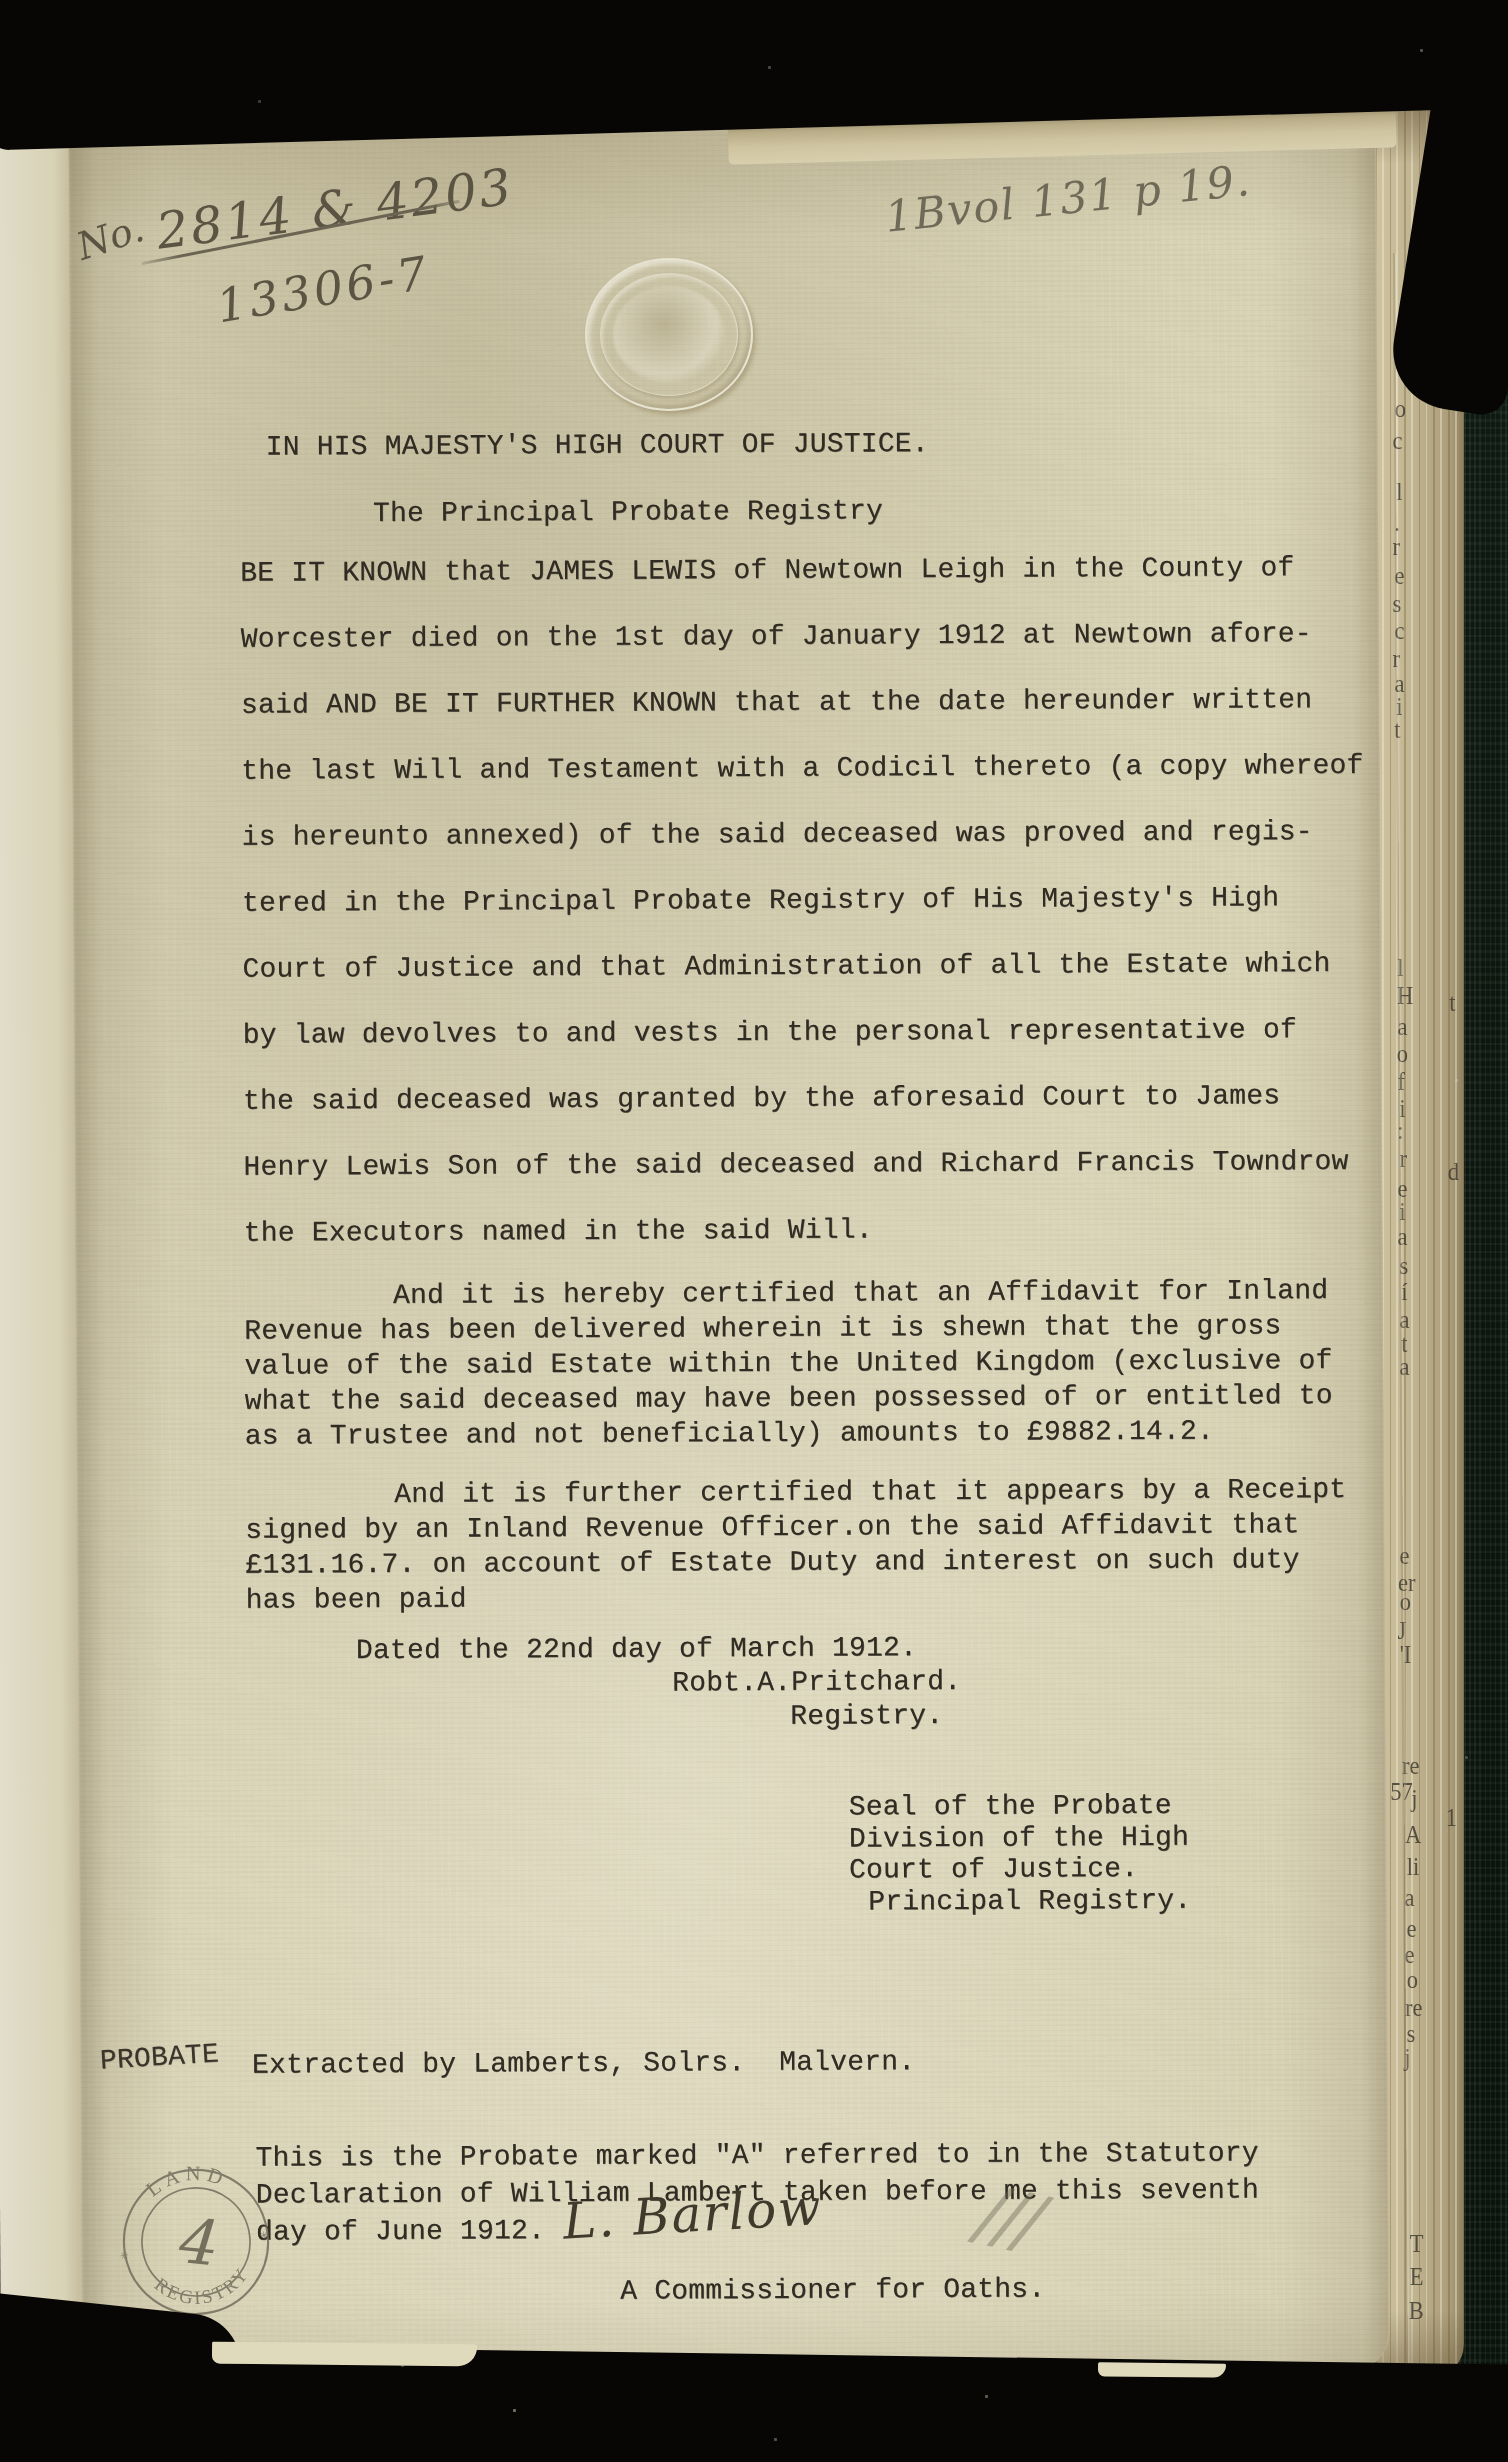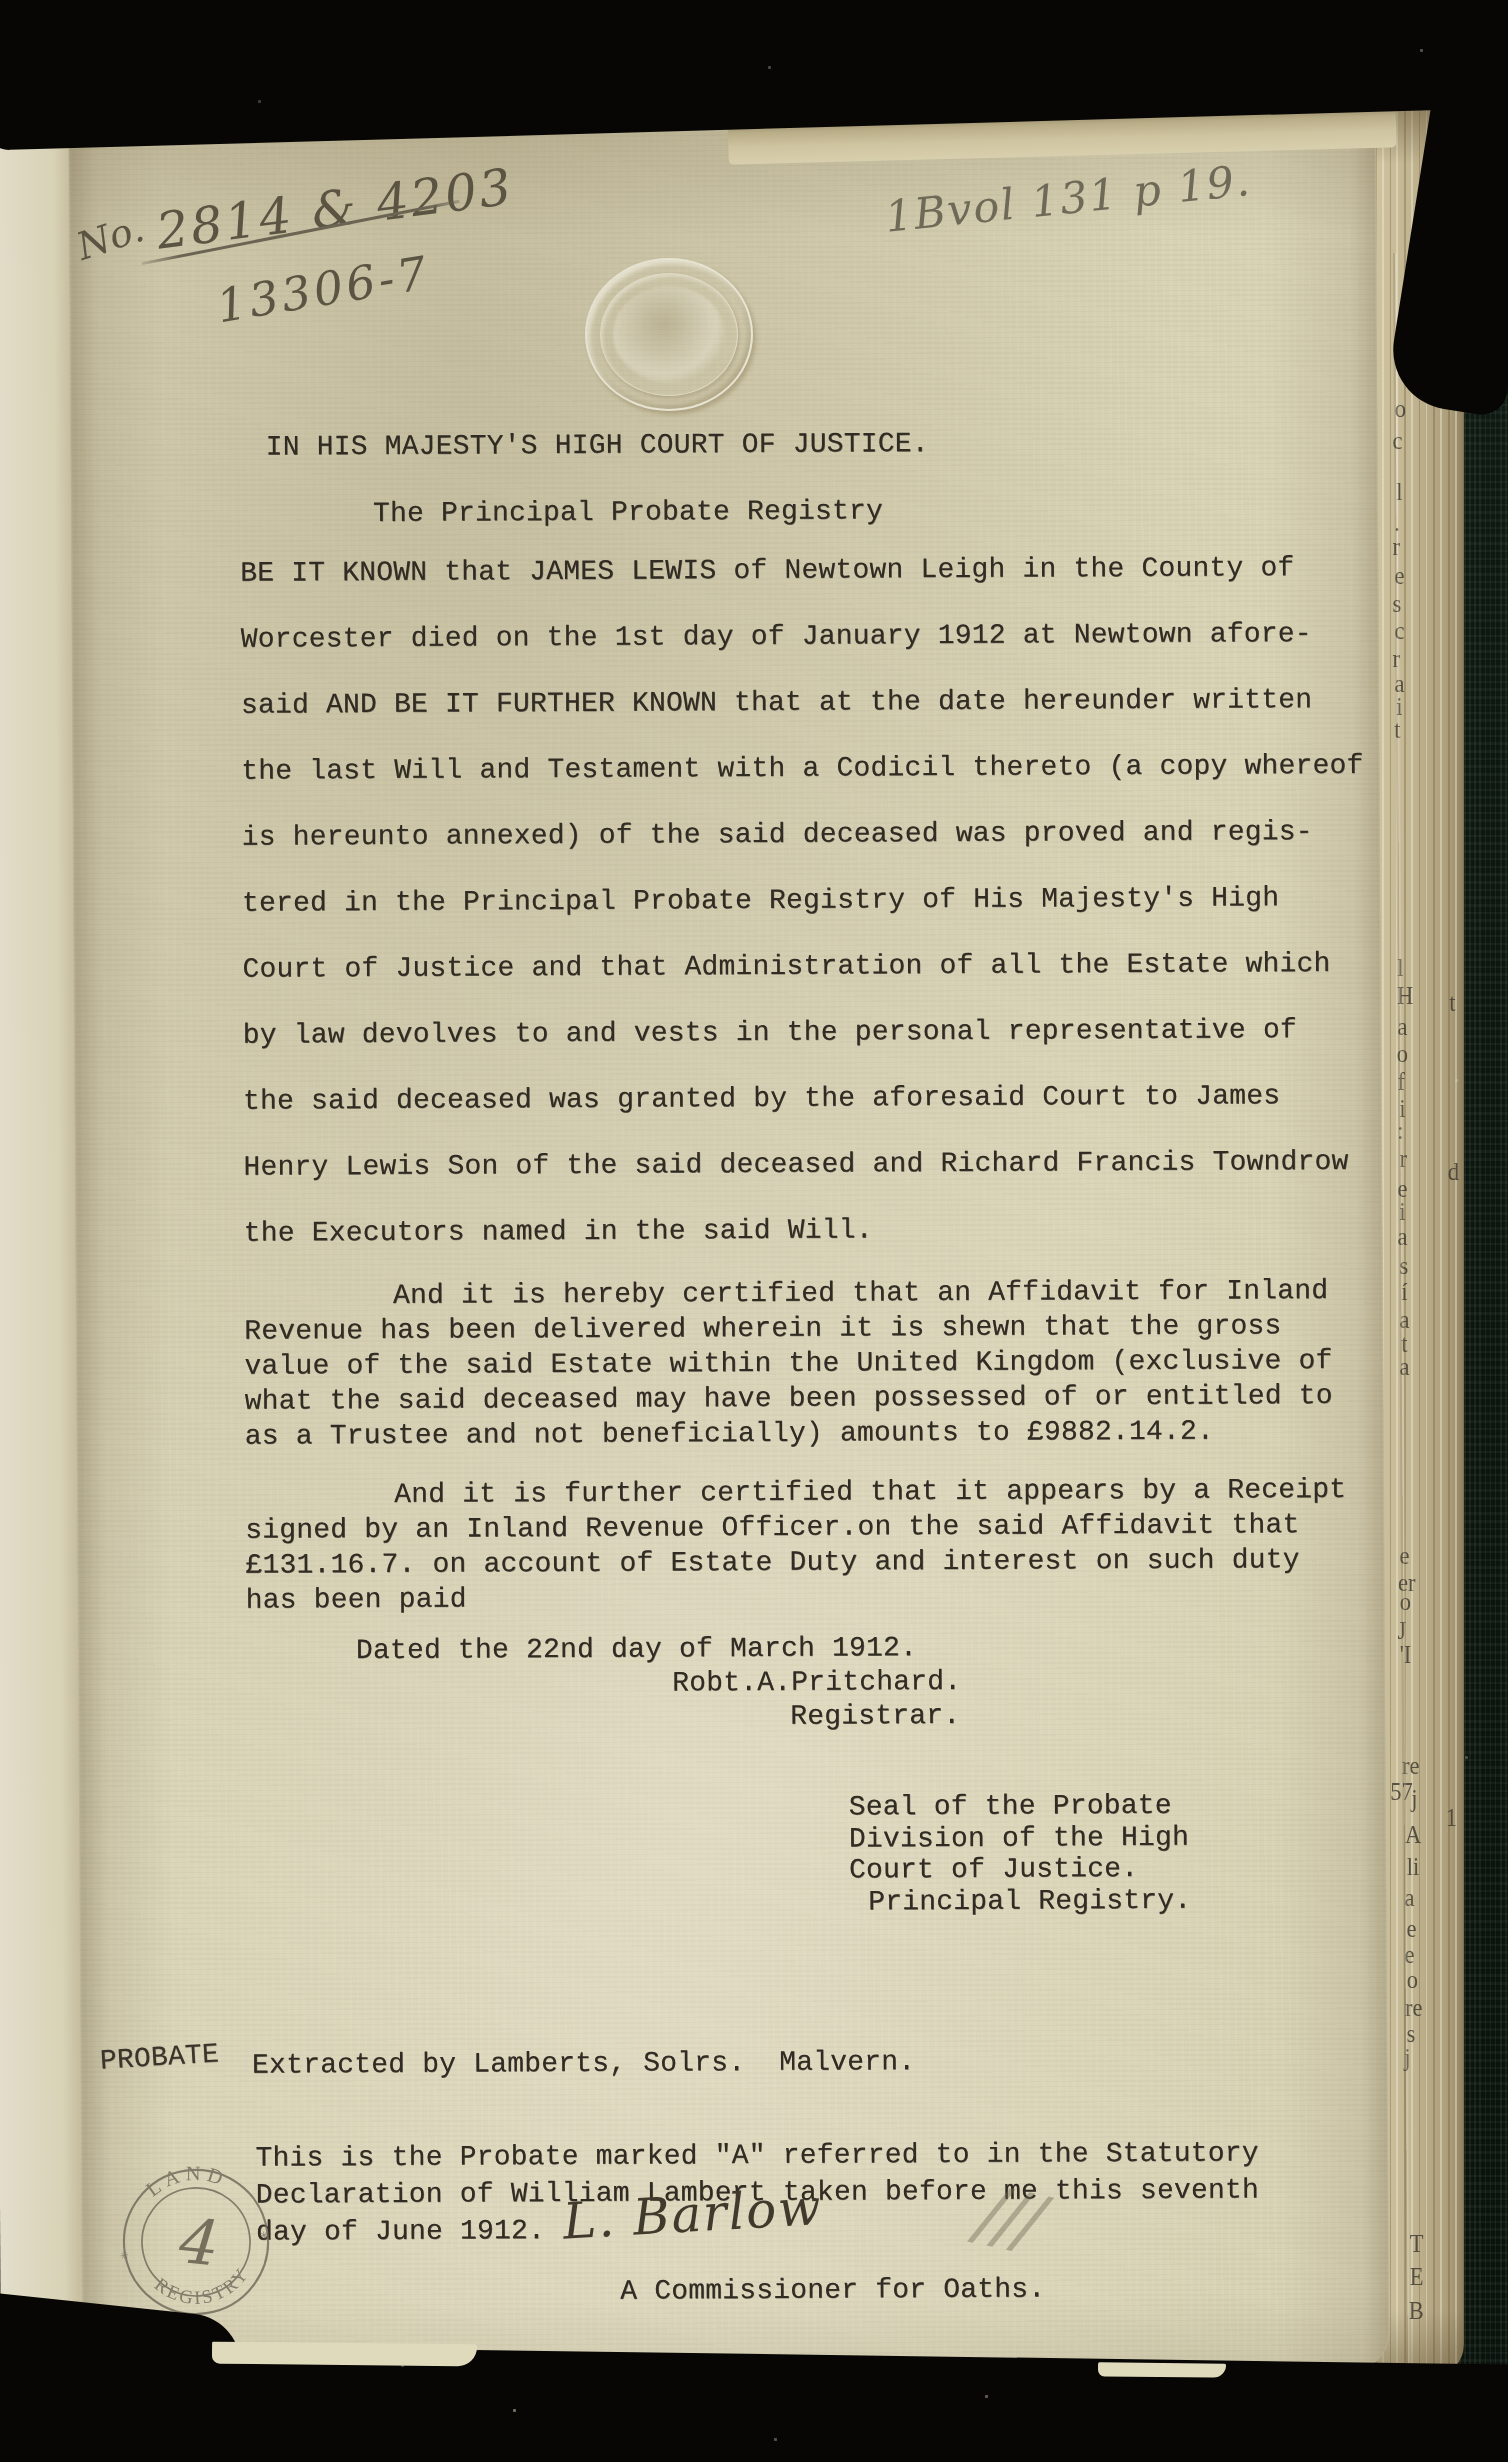--- a/index.html
+++ b/index.html
@@ -185,7 +185,7 @@
 
     <div class="typed" style="left:354px;top:1632px;">Dated the 22nd day of March 1912.</div>
     <div class="typed" style="left:670px;top:1666px;">Robt.A.Pritchard.</div>
-    <div class="typed" style="left:788px;top:1700px;">Registrar.</div>
+    <div class="typed" style="left:788px;top:1700px;">Registry.</div>
 
     <div class="tblock lh-seal seal-block" style="left:846px;top:1792px;"><div>Seal of the Probate</div><div>Division of the High</div><div>Court of Justice.</div><div>Principal Registry.</div></div>
 

